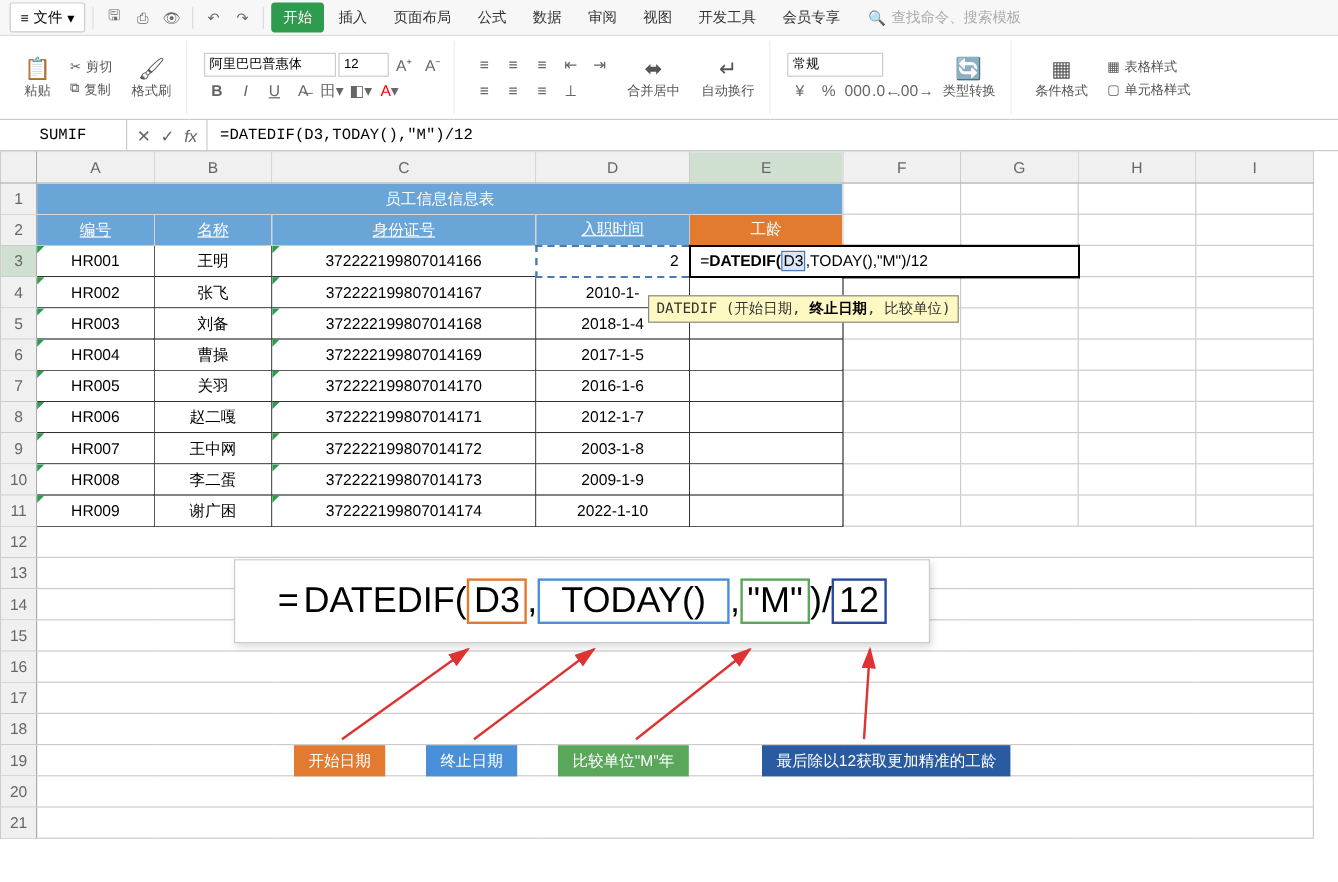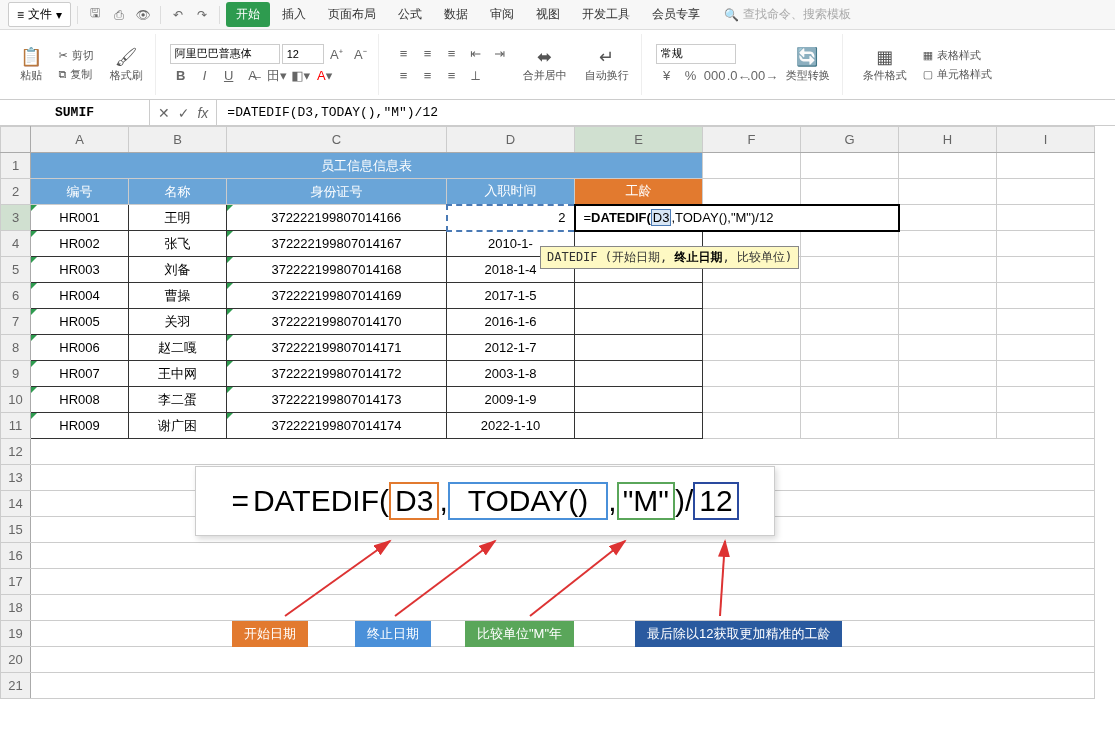--- a/index.html
+++ b/index.html
@@ -29,7 +29,7 @@
 
 
 .formula-bar { display: flex; align-items: center; height: 26px; border-bottom: 1px solid #ccc; }
-.name-box { width: 150px; height: 100%; border-right: 1px solid #ccc; display: flex; align-items: center; justify-content: center; font-family: "Courier New", monospace; font-size: 13px; font-weight: bold; }
+.name-box { width: 106px; height: 100%; border-right: 1px solid #ccc; display: flex; align-items: center; justify-content: center; font-family: "Courier New", monospace; font-size: 13px; }
 .fb-btns { display: flex; align-items: center; padding: 0 8px; gap: 8px; border-right: 1px solid #ccc; height: 100%; }
 .fb-btn { cursor: pointer; color: #666; font-size: 14px; }
 .fx-label { font-style: italic; color: #666; }

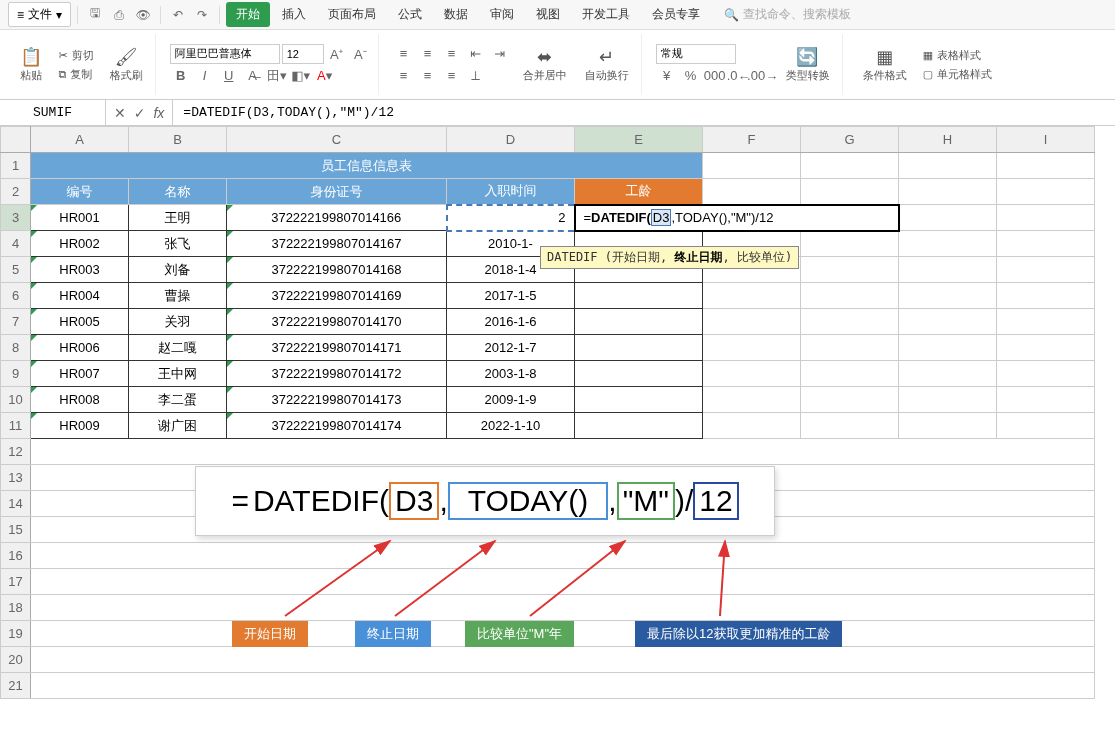--- a/index.html
+++ b/index.html
@@ -54,7 +54,7 @@
 
 
 .title-cell { background: #6aa5d8; color: #fff; font-size: 22px; font-weight: normal; margin-left: 10px; }
-.header-cell { background: #6aa5d8; color: #fff; font-size: 14px; }
+.header-cell { background: #6aa5d8; color: #fff; font-size: 14px; text-decoration: underline; }
 .header-cell-e { background: #e27a2f; color: #fff; font-size: 14px; }
 .data-cell { background: #fff; border: 1px solid #333 !important; margin-left: 43px; }
 

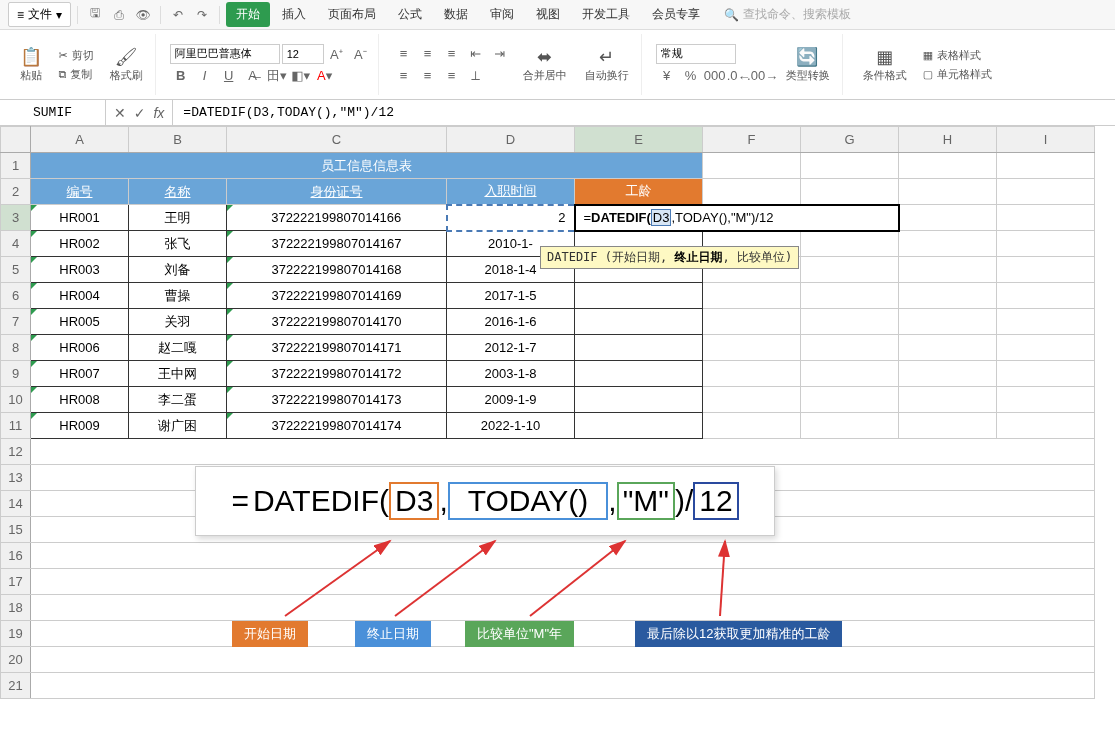--- a/index.html
+++ b/index.html
@@ -450,7 +450,7 @@
   <line x1="480" y1="85" x2="485" y2="10" stroke="#d33" stroke-width="2" marker-end="url(#ah)"></line>
 </svg>
 
-<div class="lbl orange" style="left:232px;top:495px">开始日期</div>
+<div class="lbl orange" style="left:245px;top:495px">开始日期</div>
 <div class="lbl blue" style="left:355px;top:495px">终止日期</div>
 <div class="lbl green" style="left:465px;top:495px">比较单位"M"年</div>
 <div class="lbl navy" style="left:635px;top:495px">最后除以12获取更加精准的工龄</div>

